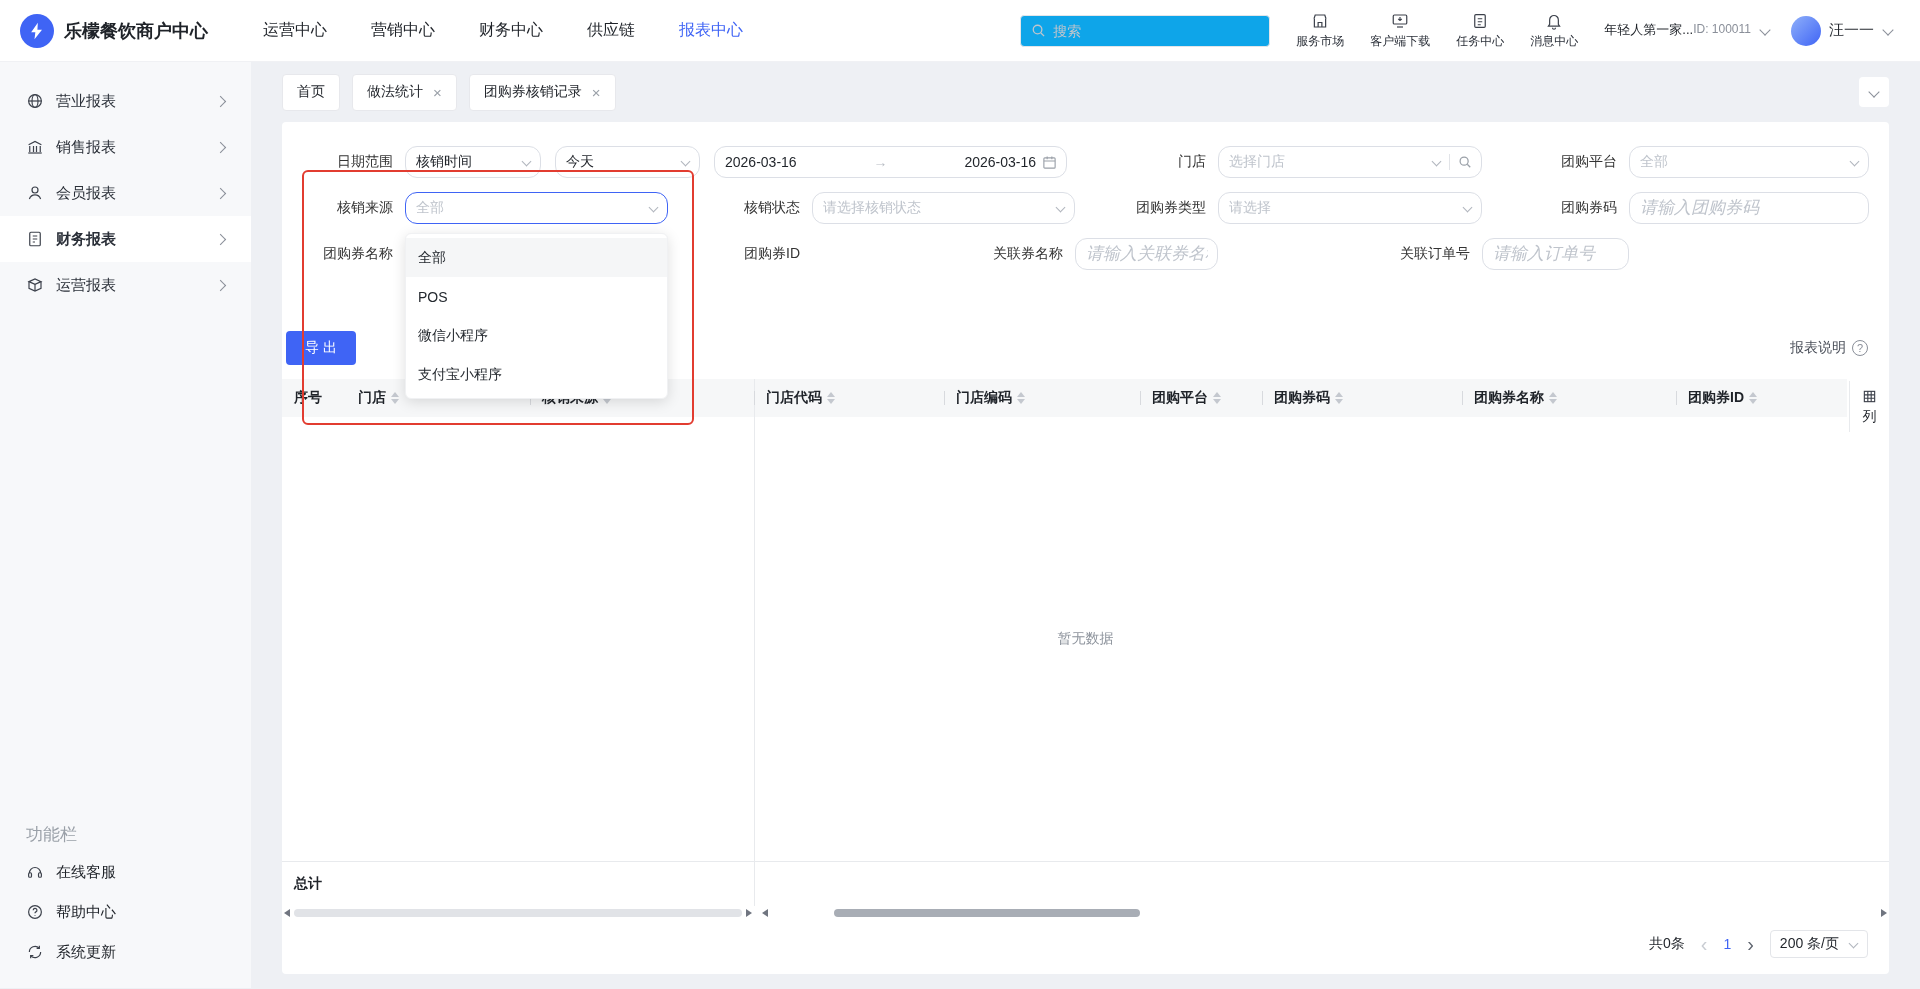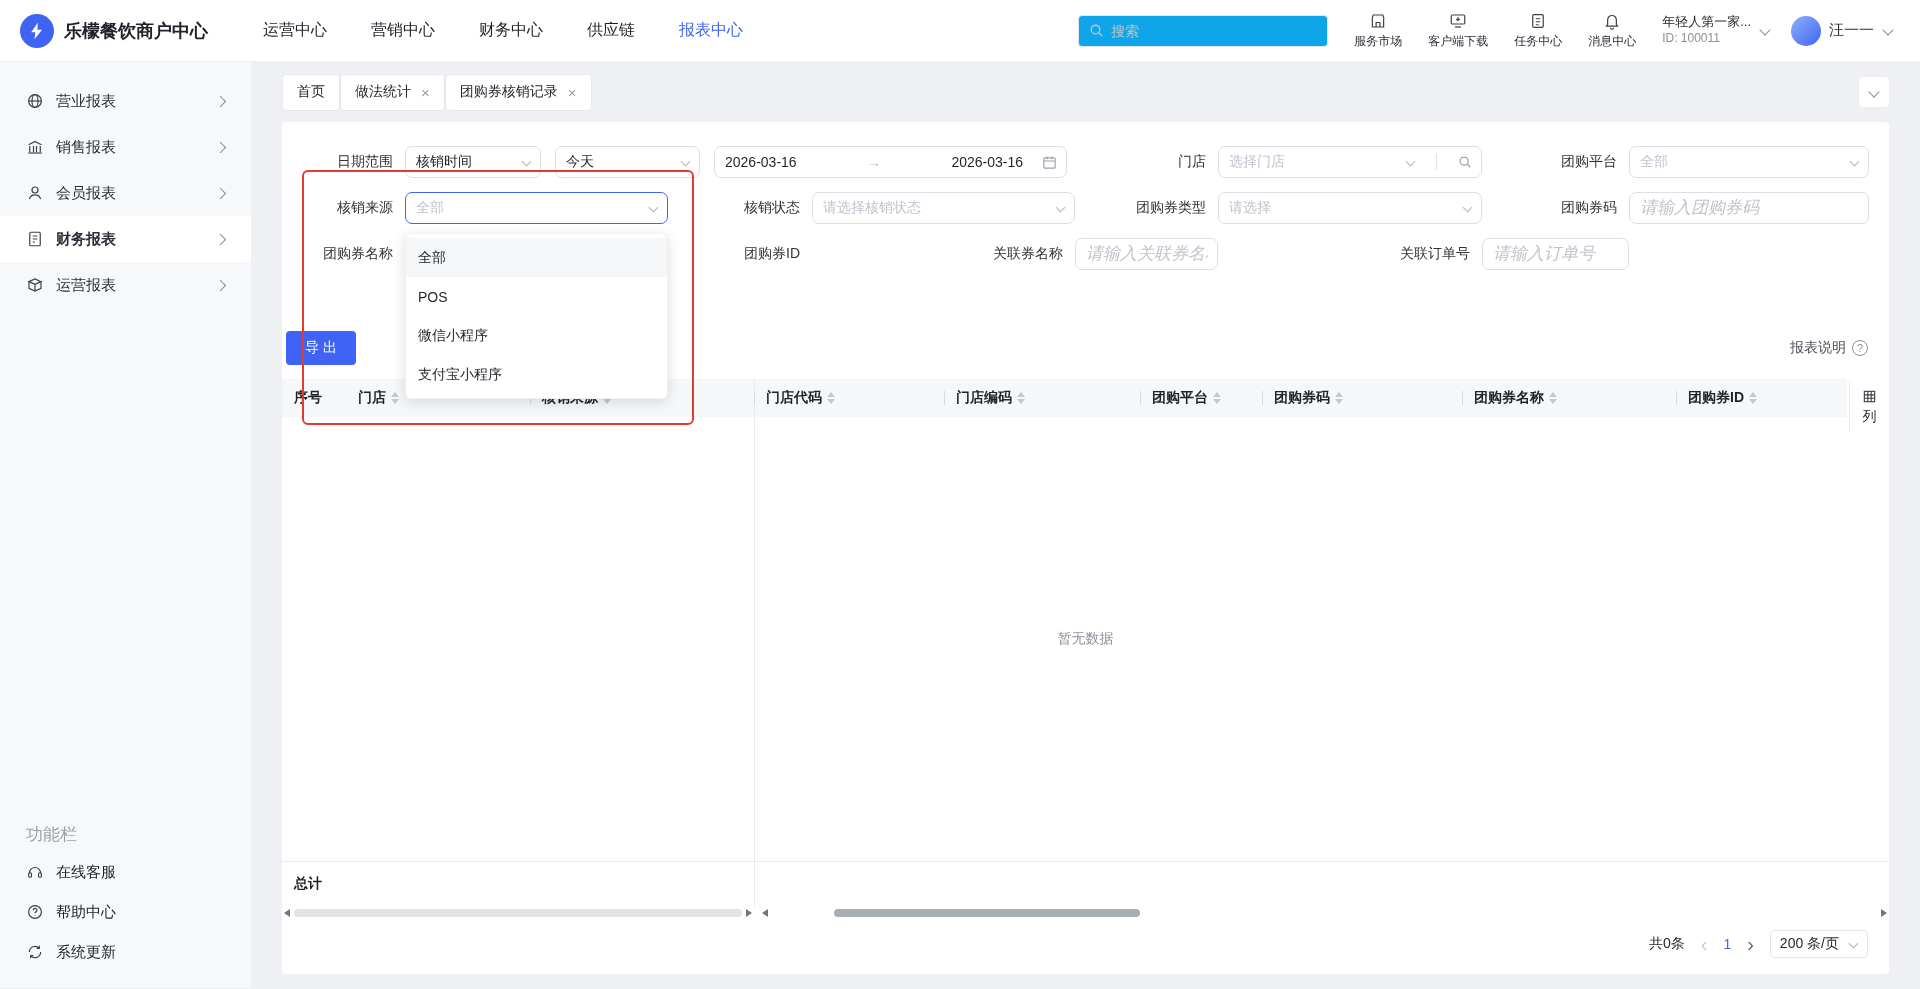--- a/index.html
+++ b/index.html
@@ -28,7 +28,7 @@
   .qa { display:flex; flex-direction:column; align-items:center; gap:3px; font-size:12px; color:#2a2f38; cursor:pointer; white-space:nowrap; }
   .qa svg { color:#3c414b; }
   .account { margin-left:26px; display:flex; align-items:center; gap:8px; cursor:pointer; }
-  .account-meta { display:flex; flex-direction:column; line-height:1.3; }
+  .account-meta { display:flex; flex-direction:row; line-height:1.3; }
   .account-name { font-size:13px; }
   .account-id { font-size:12px; color:#8a8f99; }
   .userbox { margin-left:20px; display:flex; align-items:center; gap:8px; cursor:pointer; }

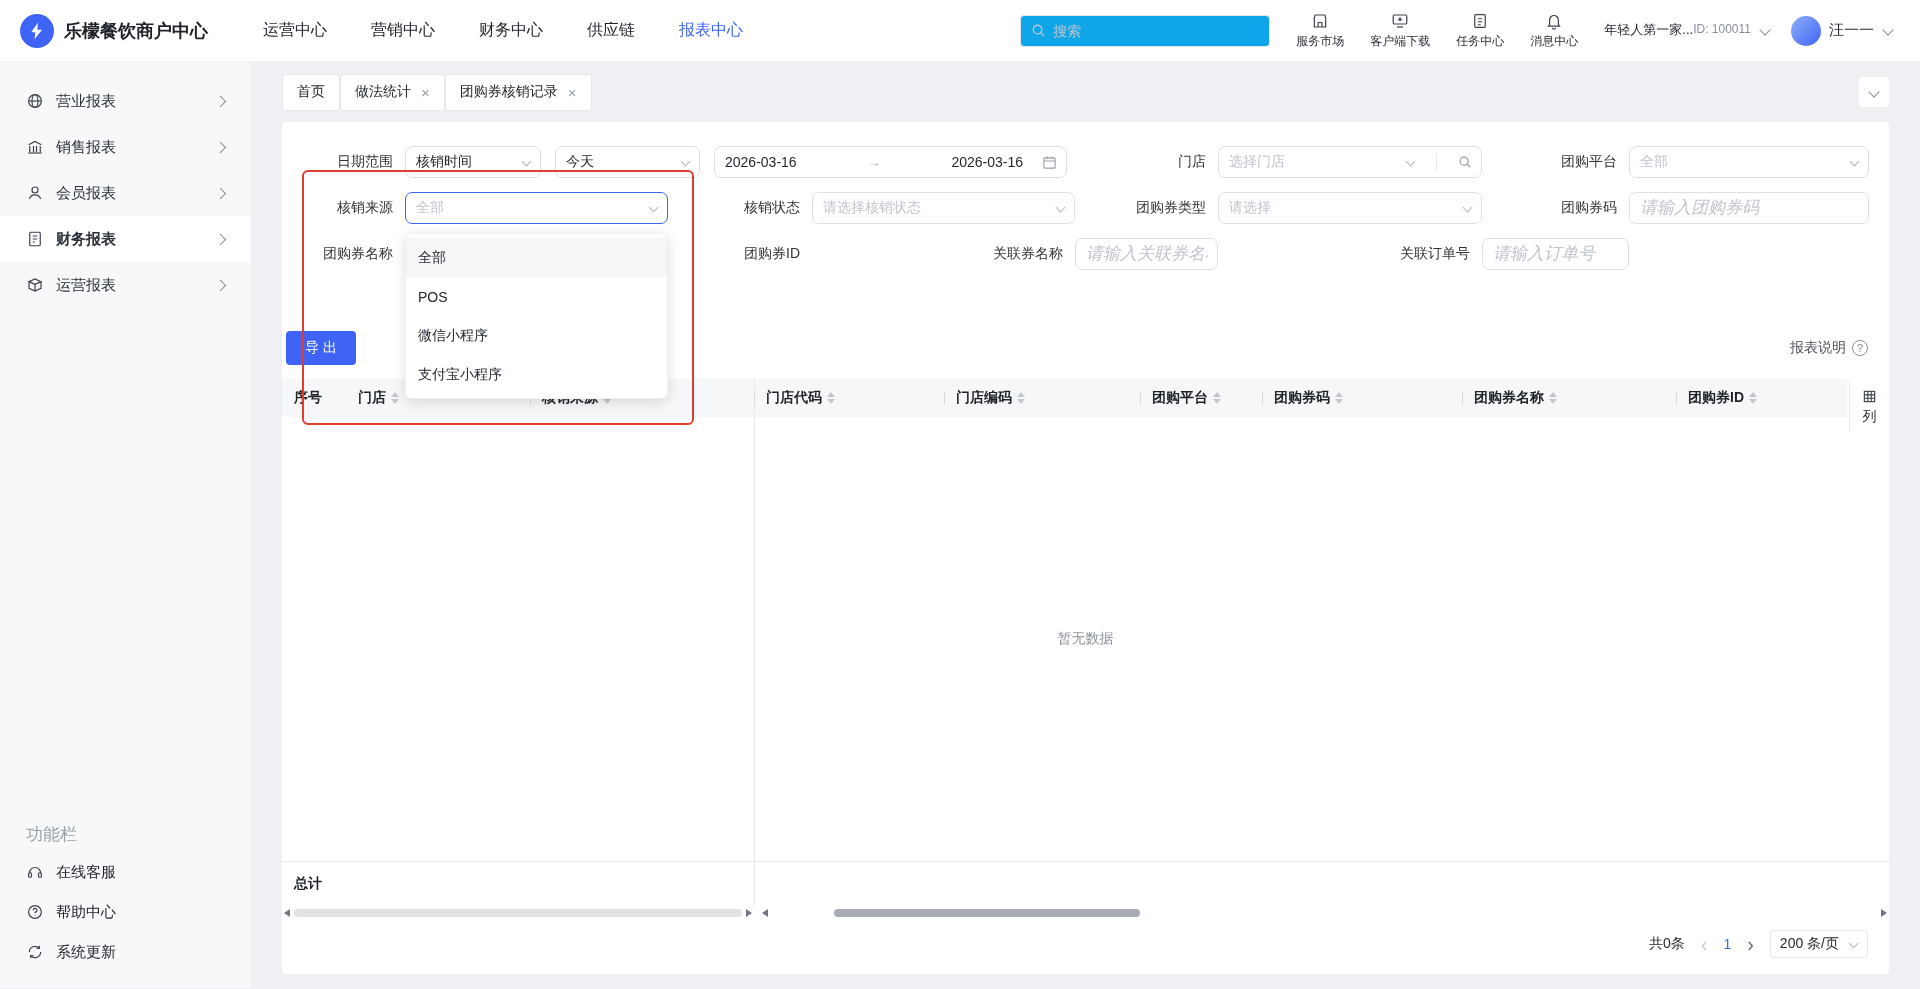--- a/index.html
+++ b/index.html
@@ -59,7 +59,7 @@
   .main { flex:1; display:flex; flex-direction:column; min-width:0; }
 
   
-  .tabbar { height:60px; display:flex; align-items:center; padding:0 31px; }
+  .tabbar { height:60px; display:flex; align-items:center; gap:12px; padding:0 31px; }
   .tab { height:37px; background:#fff; border:1px solid #e7e8ec; border-radius:4px;
     display:flex; align-items:center; gap:10px; padding:0 14px; cursor:pointer; white-space:nowrap; }
   .tab .x { color:#9aa0a8; font-size:15px; line-height:1; }

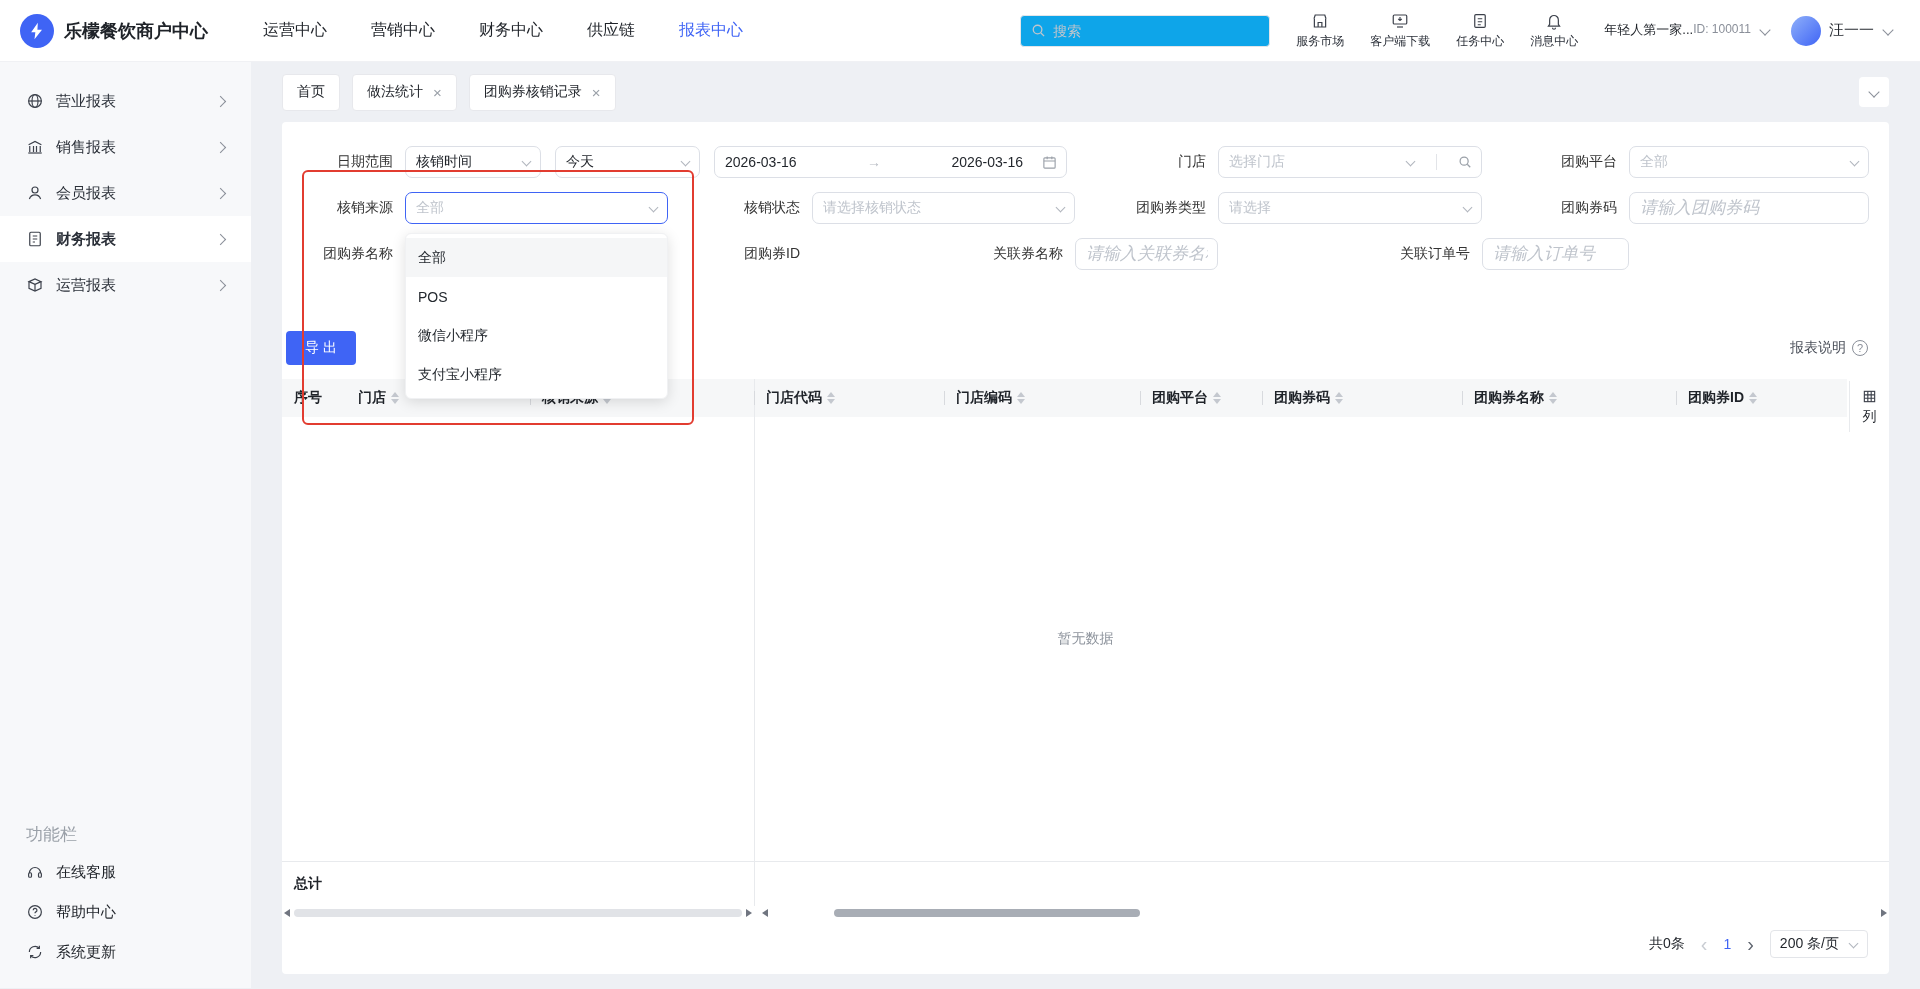--- a/index.html
+++ b/index.html
@@ -73,8 +73,8 @@
     grid-template-columns:102px 263px 144px 263px 143px 264px 147px 240px;
     grid-auto-rows:46px; align-items:center; }
   .f-label { padding-right:12px; text-align:right; color:#333; white-space:nowrap; }
-  .ctrl { height:32px; border:1px solid #dcdfe6; border-radius:7px; background:#fff;
-    display:flex; align-items:center; gap:19px; padding:0 9px 0 10px; cursor:pointer; min-width:0; }
+  .ctrl { height:32px; border:1px solid #dcdfe6; border-radius:12px; background:#fff;
+    display:flex; align-items:center; gap:6px; padding:0 9px 0 10px; cursor:pointer; min-width:0; }
   .ctrl .val { flex:1; white-space:nowrap; overflow:hidden; }
   .ctrl .ph { color:#bfc4cc; }
   .ctrl.focused { border-color:#3f64f5; }

